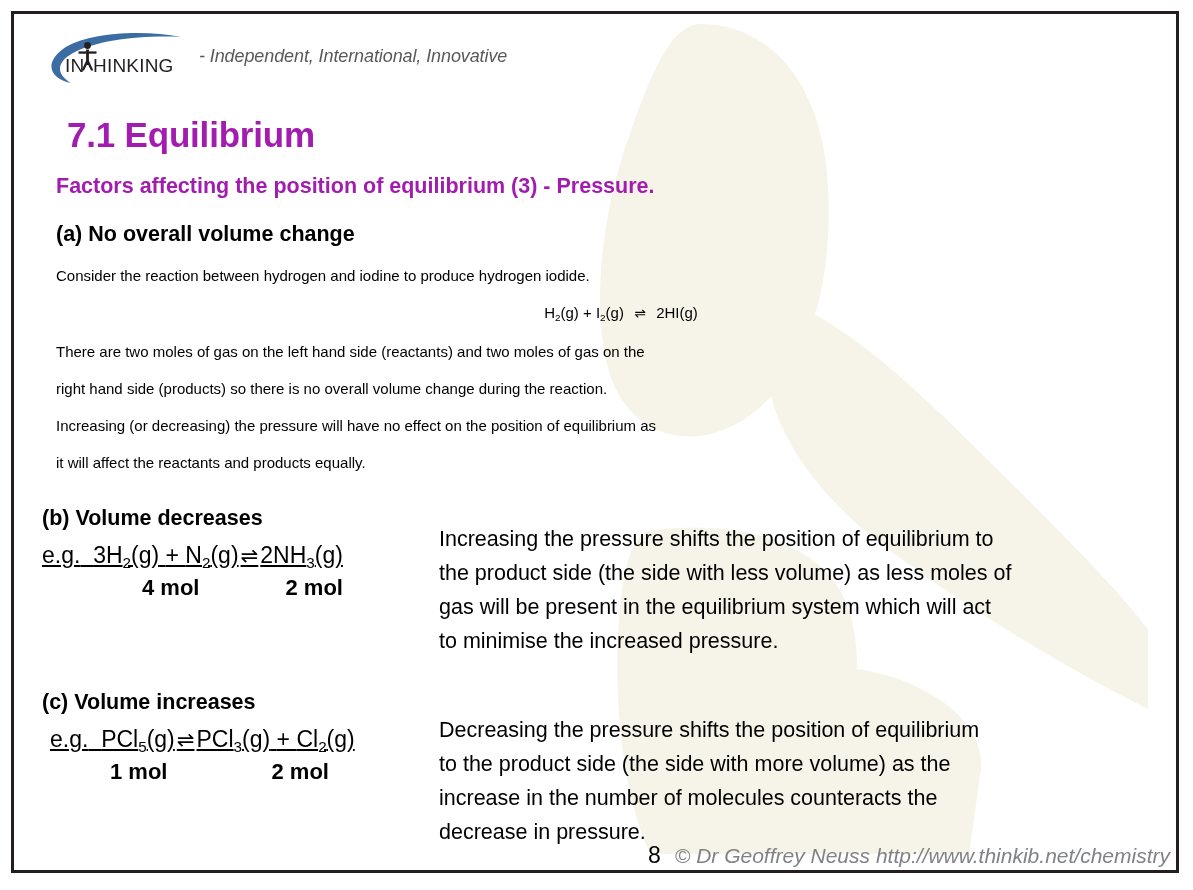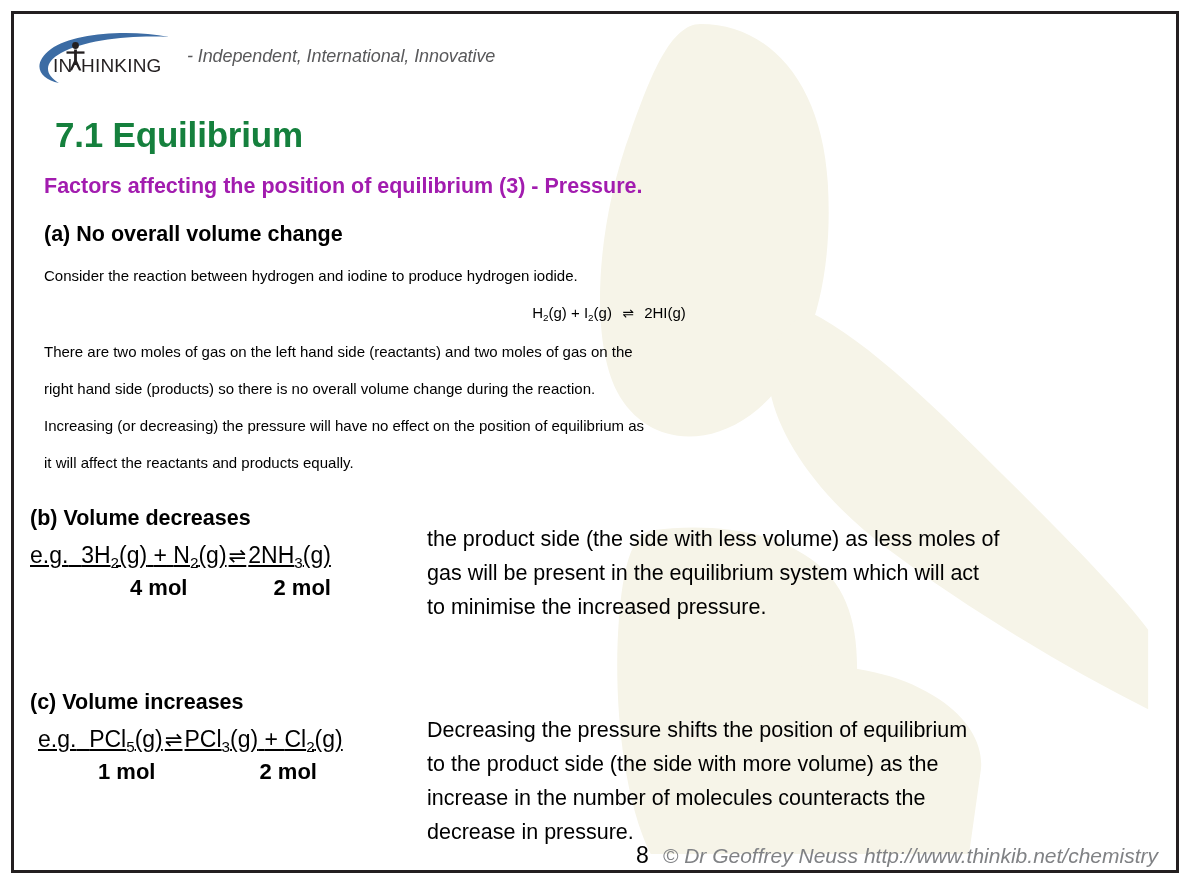--- a/index.html
+++ b/index.html
@@ -46,6 +46,7 @@
     z-index: 2;
     width: 100%;
     height: 100%;
+    margin-left: 12px;
   }
 
   

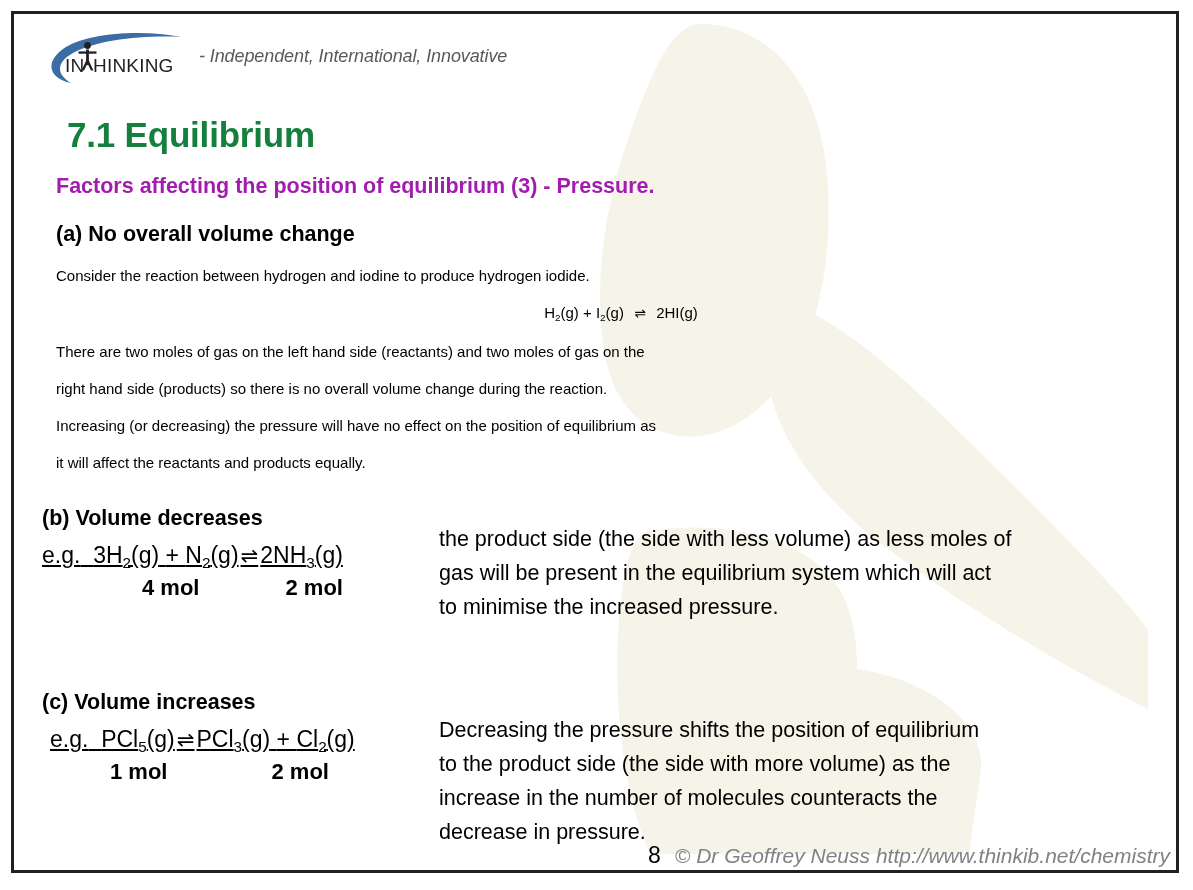--- a/index.html
+++ b/index.html
@@ -83,7 +83,7 @@
     top: 101px;
     font-size: 35px;
     font-weight: bold;
-    color: #15803d;
+    color: #a21caf;
     letter-spacing: -0.2px;
     white-space: nowrap;
   }

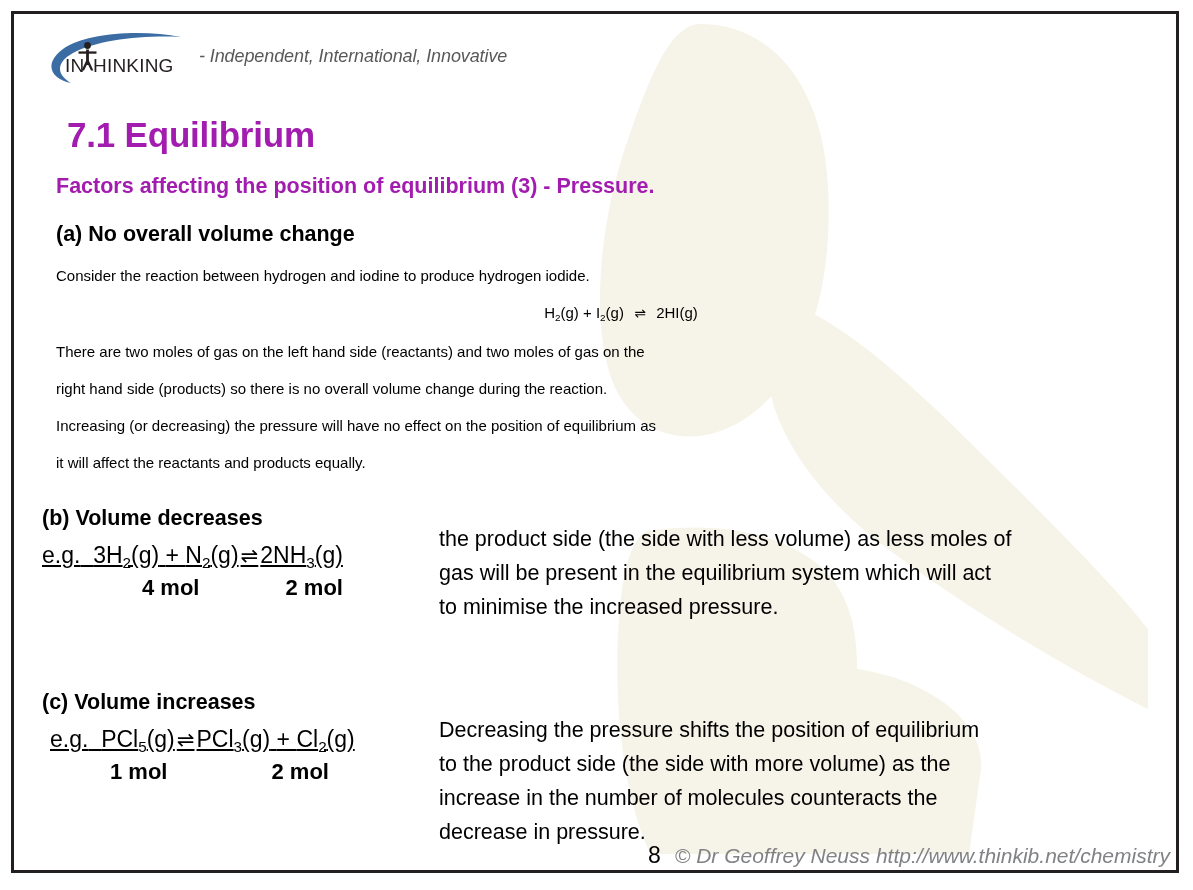--- a/index.html
+++ b/index.html
@@ -292,6 +292,7 @@
       </div>
 
       <div class="col-right">
+        <div>Increasing the pressure shifts the position of equilibrium to</div>
         <div>the product side (the side with less volume) as less moles of</div>
         <div>gas will be present in the equilibrium system which will act</div>
         <div>to minimise the increased pressure.</div>

